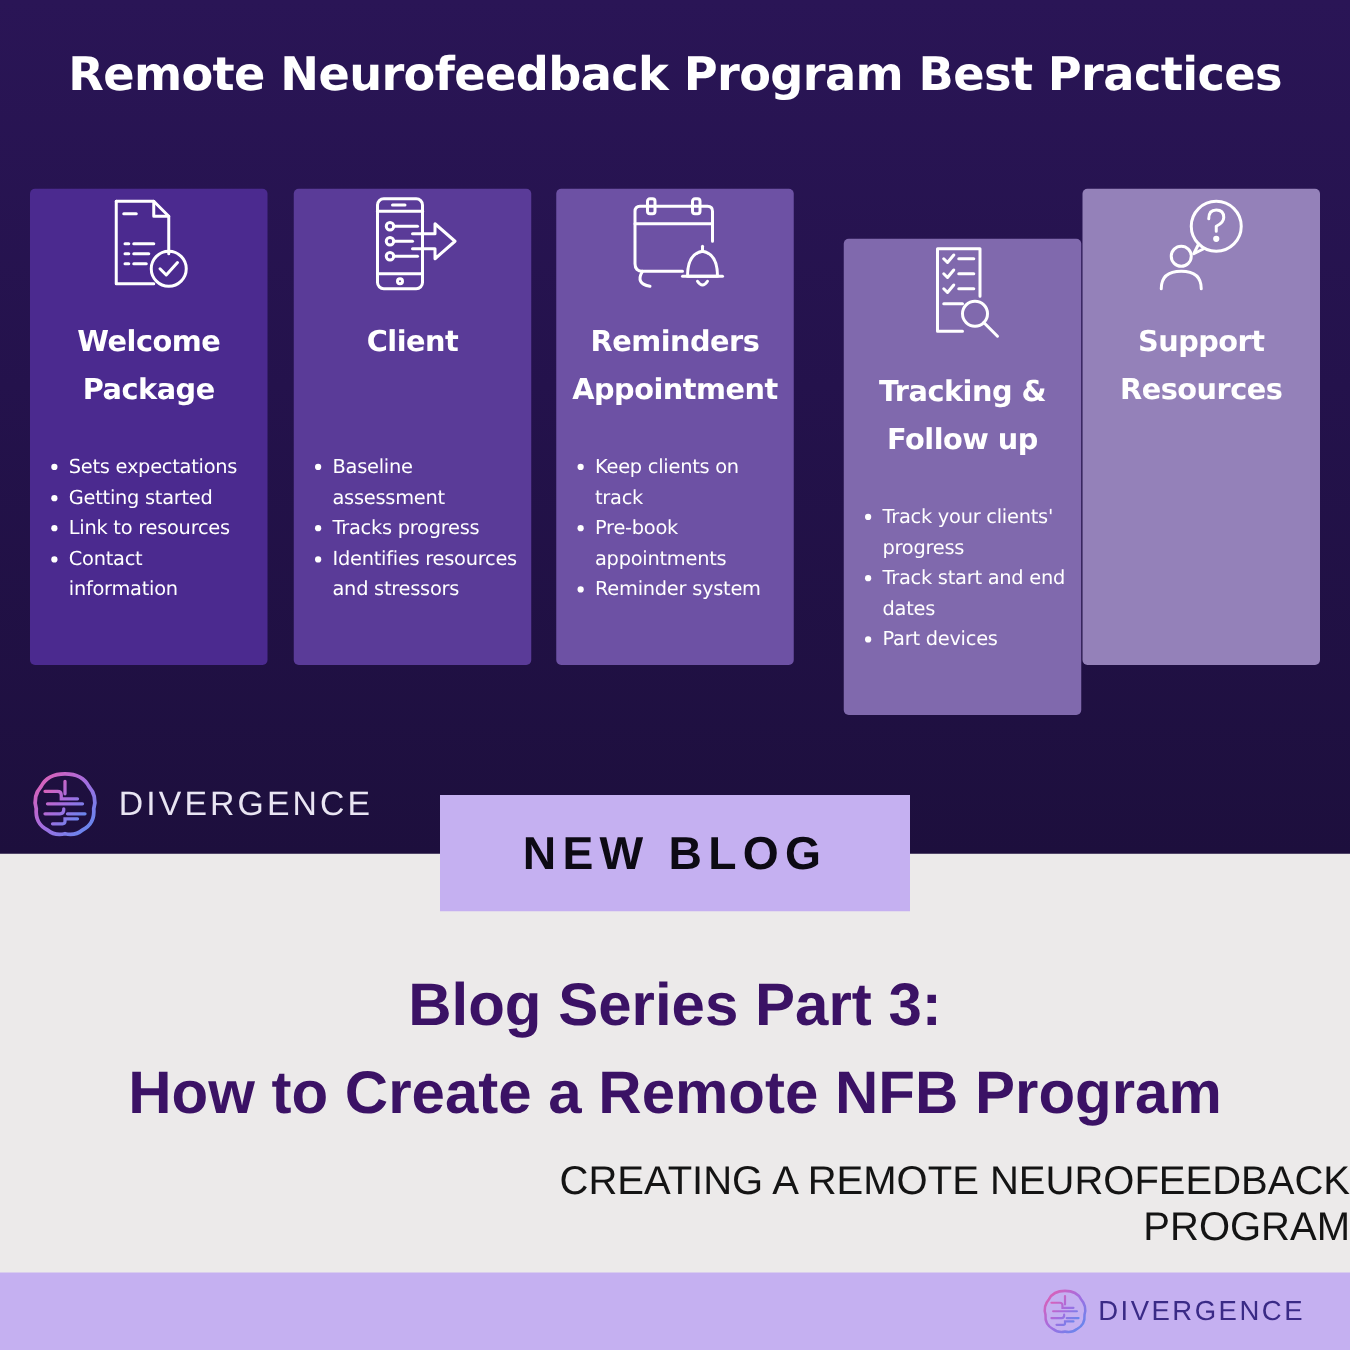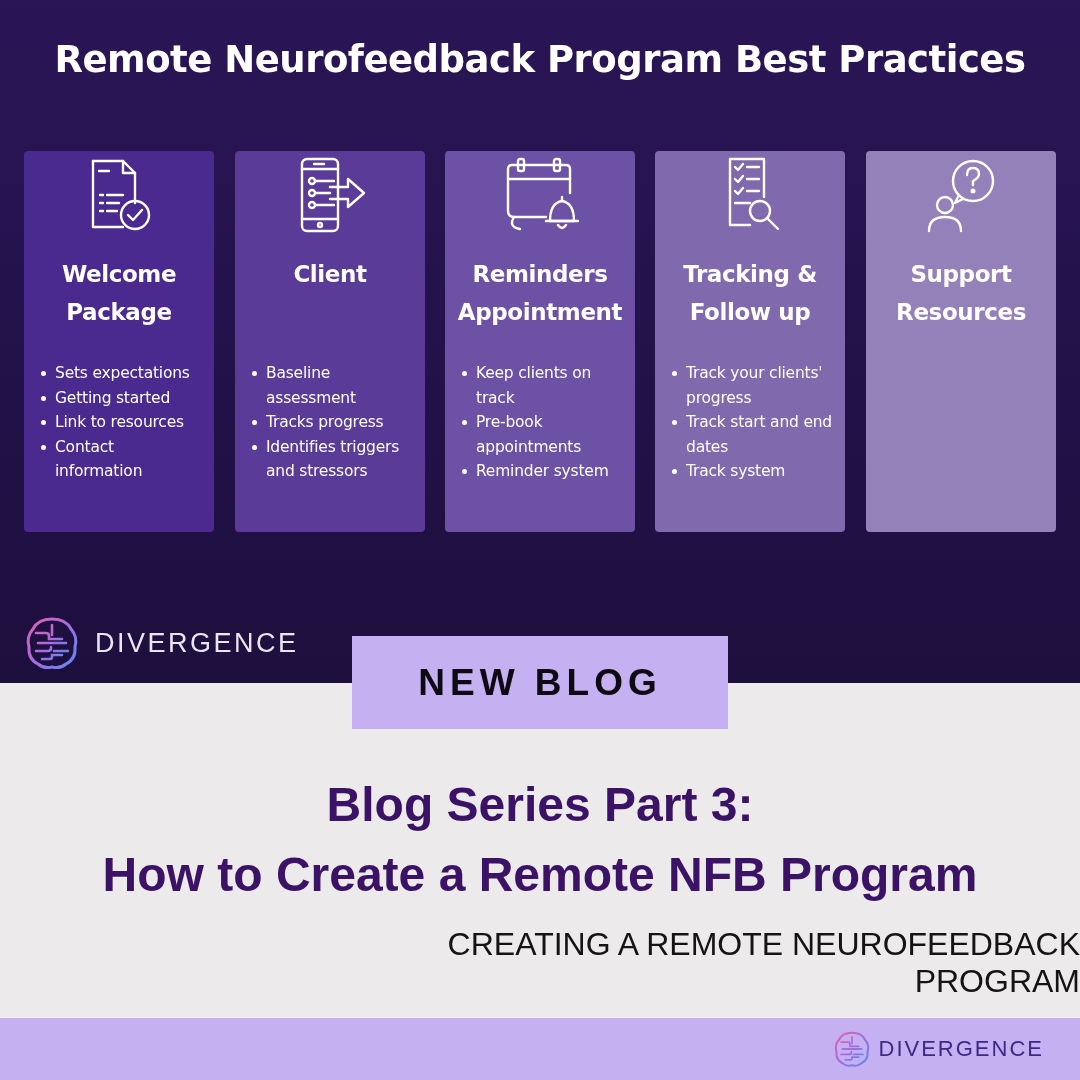--- a/index.html
+++ b/index.html
@@ -173,7 +173,7 @@
     </ul>
   </div>
 
-  <div class="card" style="left:655px;background:#8069ad;">
+  <div class="card" style="left:675px;background:#8069ad;margin-top:40px;">
     <div class="card-icon">
       <svg viewBox="0 0 80 80" fill="none" stroke="#fff" stroke-width="2.4" stroke-linecap="round" stroke-linejoin="round">
         <path d="M54 42 V4 H20 V70 H40"></path>

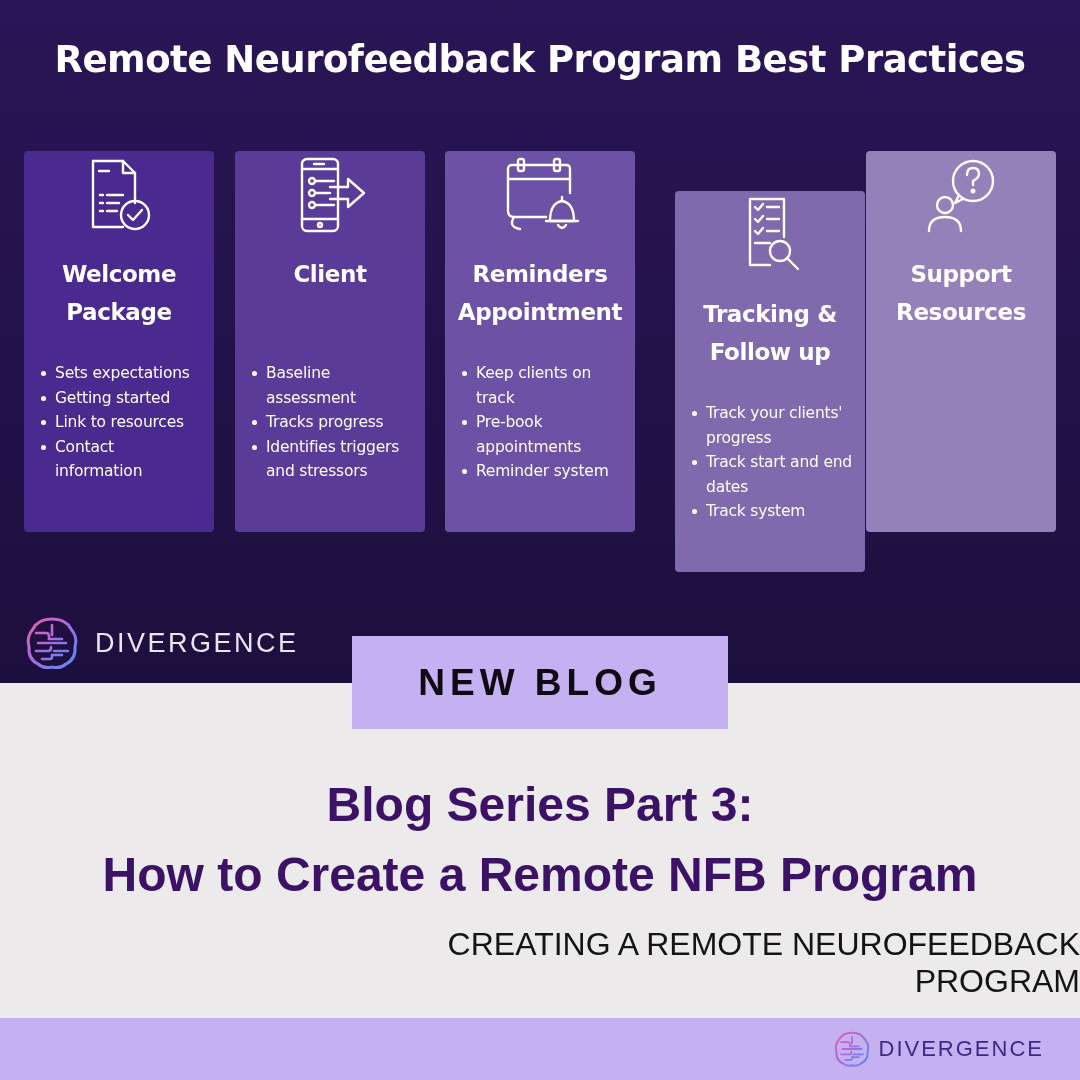--- a/index.html
+++ b/index.html
@@ -144,7 +144,7 @@
     <ul class="card-list">
       <li><span>Baseline</span><br><span>assessment</span></li>
       <li><span>Tracks progress</span></li>
-      <li><span>Identifies triggers</span><br><span>and stressors</span></li>
+      <li><span>Identifies resources</span><br><span>and stressors</span></li>
     </ul>
   </div>
 

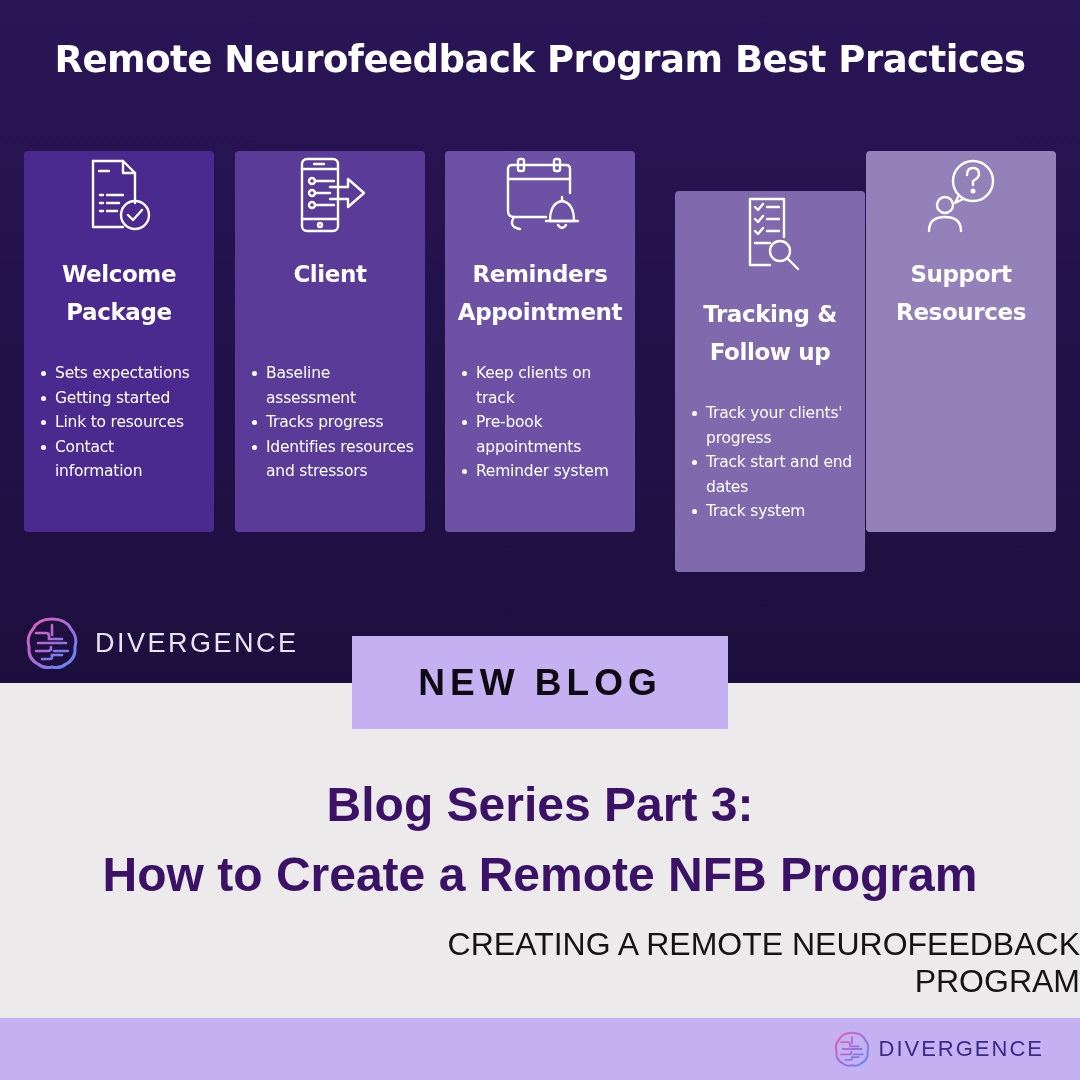--- a/index.html
+++ b/index.html
@@ -195,7 +195,7 @@
     <ul class="card-list">
       <li><span>Track your clients'</span><br><span>progress</span></li>
       <li><span>Track start and end</span><br><span>dates</span></li>
-      <li><span>Track system</span></li>
+      <li><span>Part devices</span></li>
     </ul>
   </div>
 

